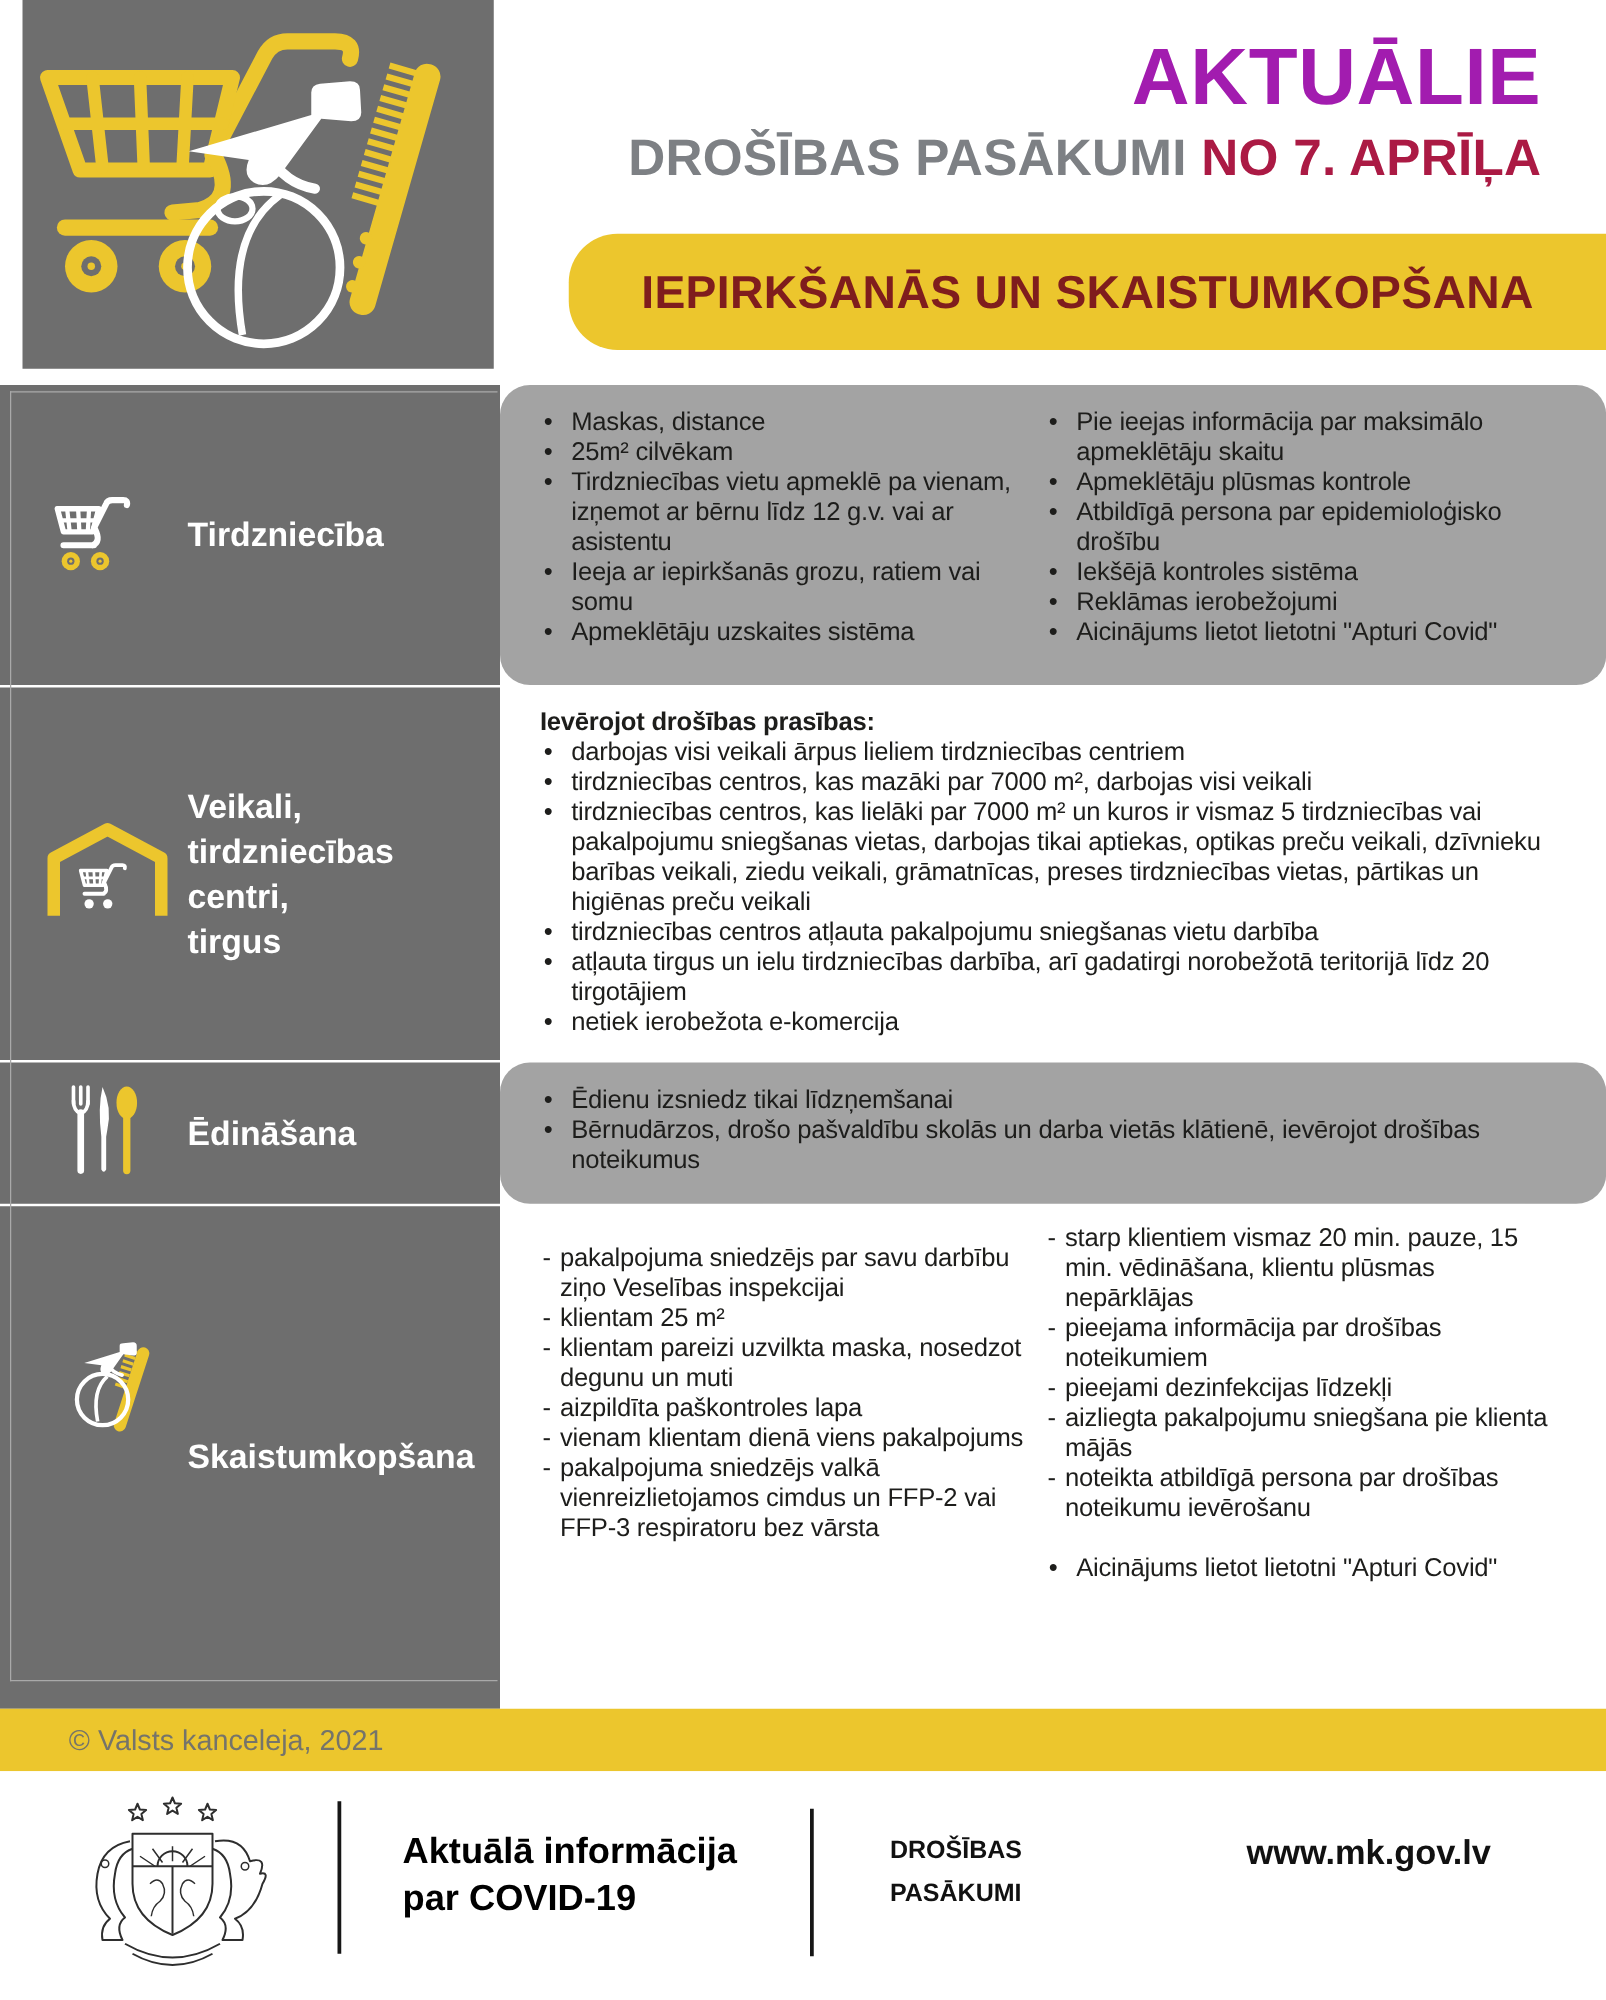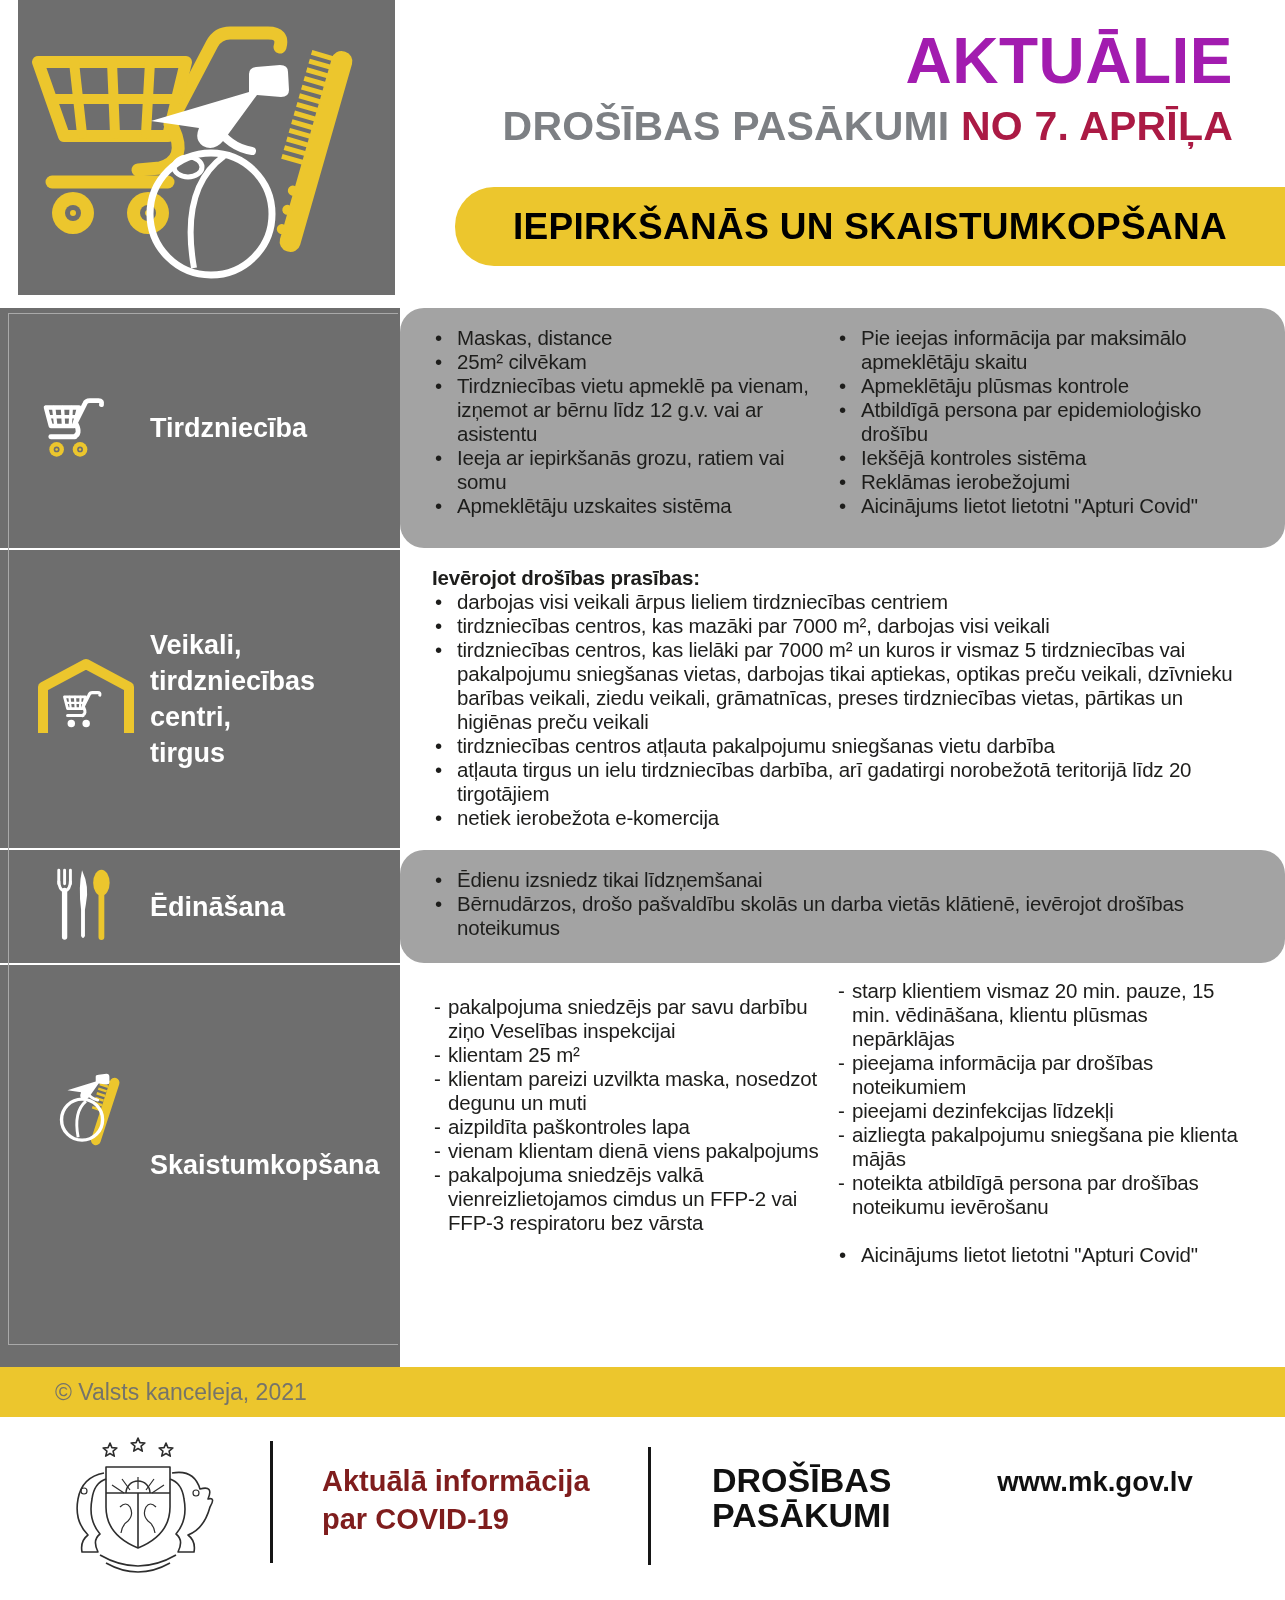--- a/index.html
+++ b/index.html
@@ -14,9 +14,9 @@
   .title2{font-size:41px;font-weight:700;letter-spacing:.2px;margin-top:6px;margin-left:24px;}
   .title2 .gray{color:#7D8084;}
   .title2 .red{color:#AB1A44;}
-  .banner{position:absolute;left:455px;right:0;top:187px;height:79px;background:#ECC62D;
+  .banner{position:absolute;left:455px;right:0;top:187px;height:93px;background:#ECC62D;
           border-radius:39px 0 0 39px;display:flex;align-items:center;justify-content:center;
-          color:#000000;font-weight:700;font-size:37px;letter-spacing:.3px;}
+          color:#7f1d1d;font-weight:700;font-size:37px;letter-spacing:.3px;}
 
   
   .rows{position:absolute;top:308px;left:0;width:1285px;}

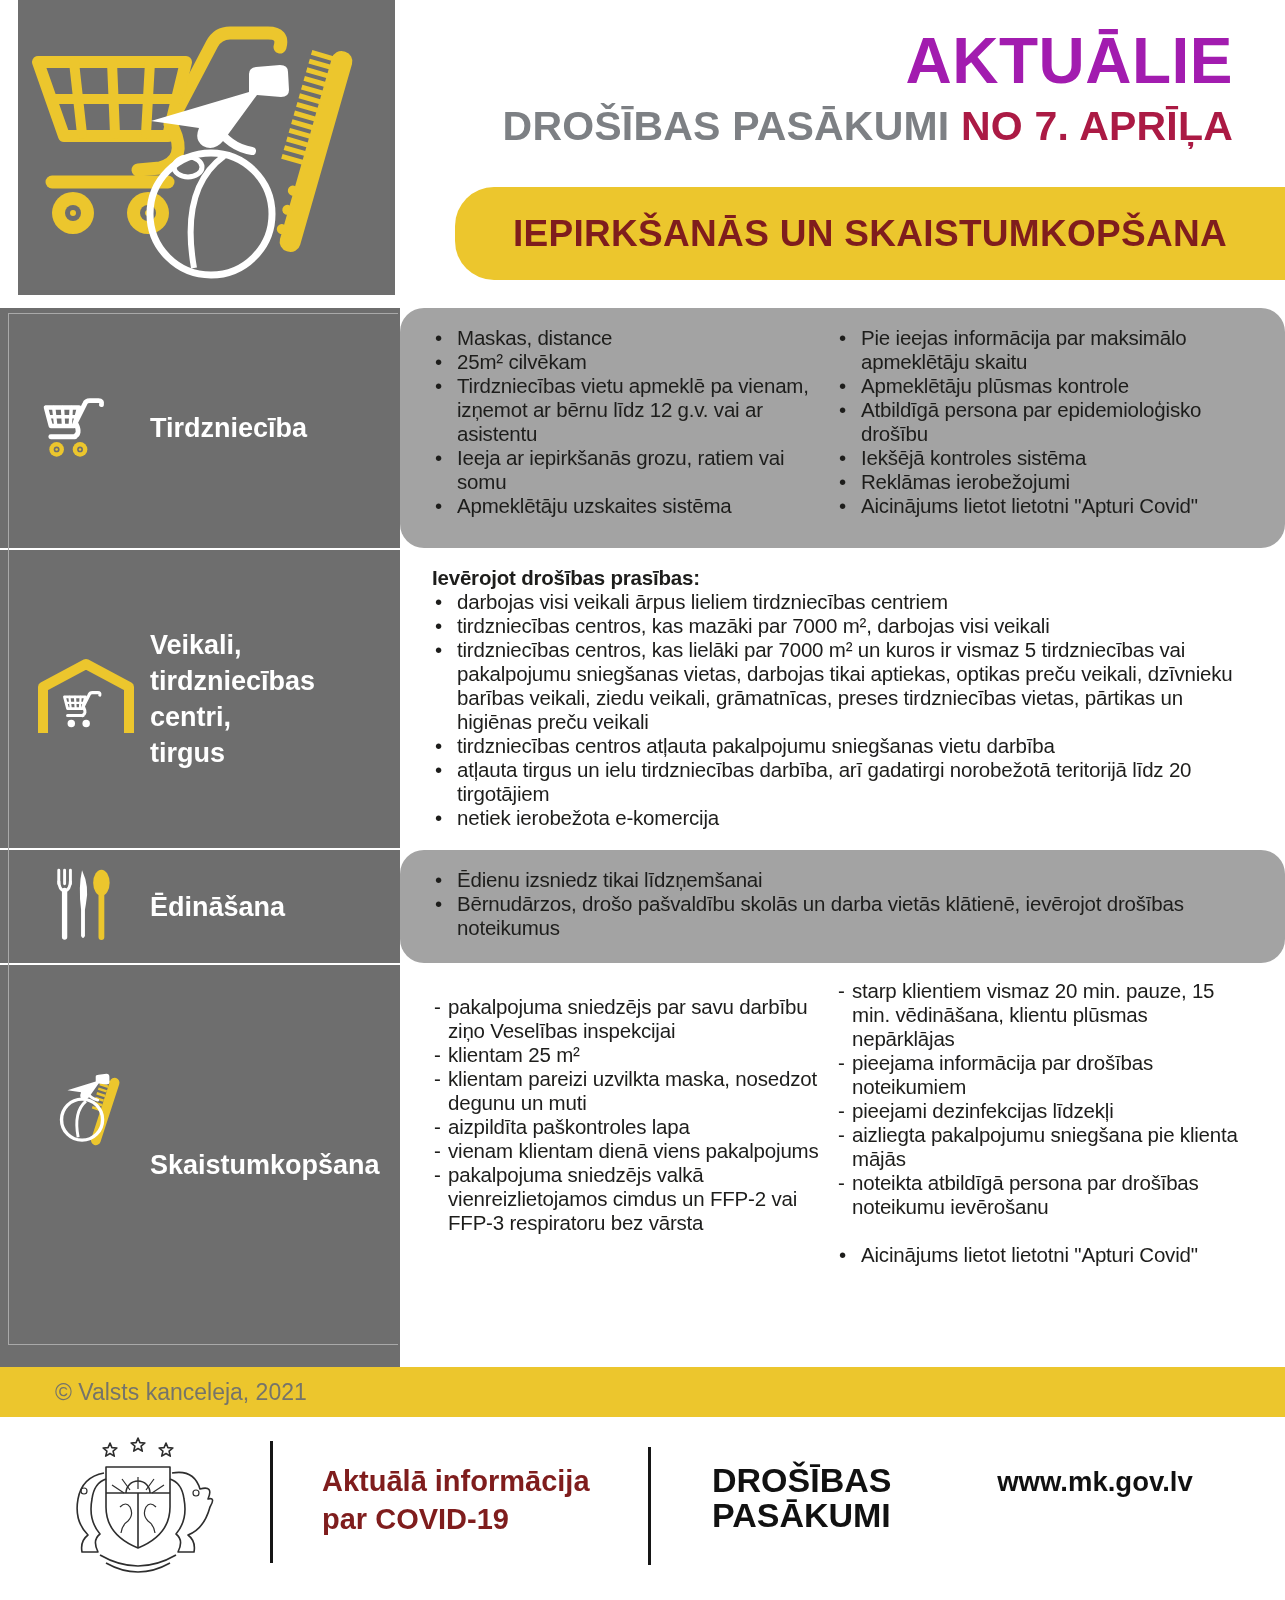--- a/index.html
+++ b/index.html
@@ -67,7 +67,7 @@
   .fdiv1{left:270px;top:24px;height:122px;}
   .fdiv2{left:648px;top:30px;height:118px;}
   .finfo{position:absolute;left:322px;top:45px;font-size:29px;font-weight:700;line-height:38px;
-         color:#7f1d1d;white-space:pre-line;}
+         color:#000000;white-space:pre-line;}
   .fmeasures{position:absolute;left:712px;top:46px;font-size:34px;font-weight:700;line-height:35px;
          color:#111;white-space:pre-line;}
   .furls{position:absolute;left:950px;top:46px;width:290px;text-align:center;font-size:27.5px;

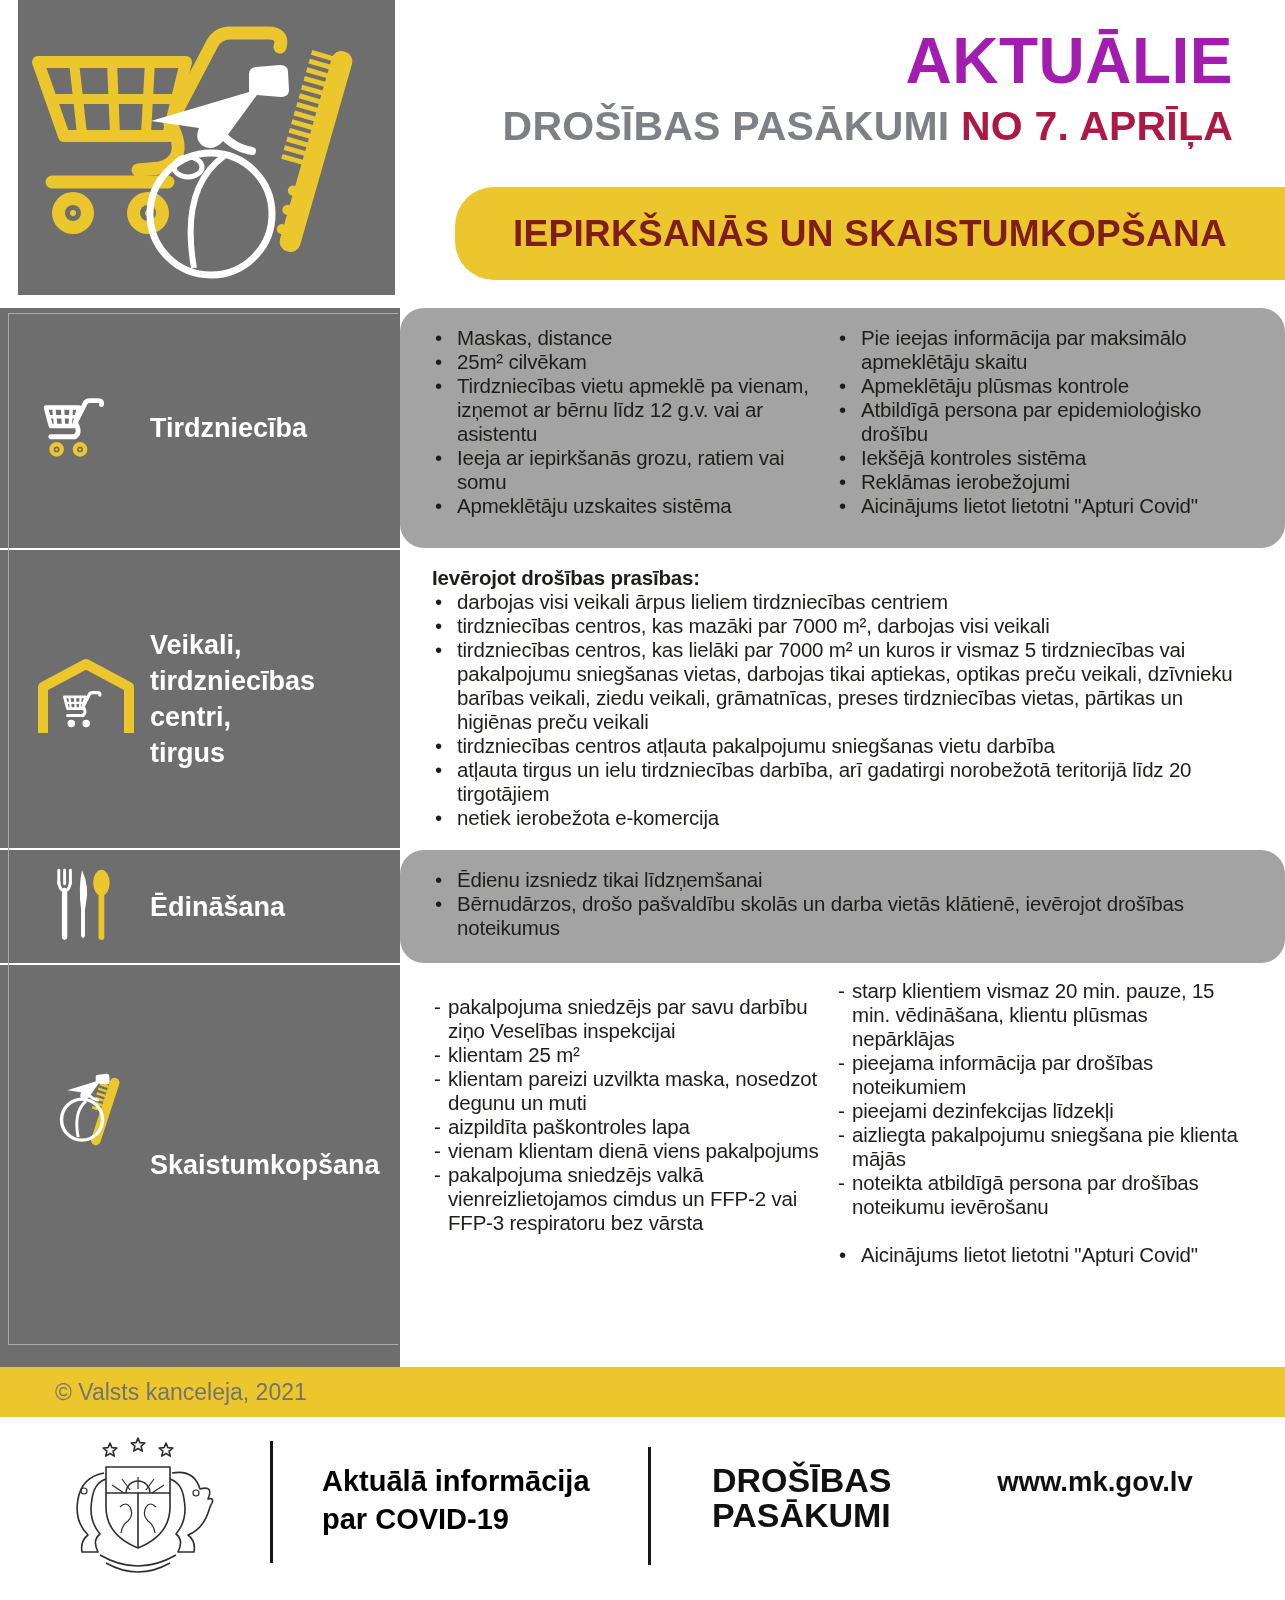--- a/index.html
+++ b/index.html
@@ -68,7 +68,7 @@
   .fdiv2{left:648px;top:30px;height:118px;}
   .finfo{position:absolute;left:322px;top:45px;font-size:29px;font-weight:700;line-height:38px;
          color:#000000;white-space:pre-line;}
-  .fmeasures{position:absolute;left:712px;top:46px;font-size:34px;font-weight:700;line-height:35px;
+  .fmeasures{position:absolute;left:712px;top:46px;font-size:20px;font-weight:700;line-height:35px;
          color:#111;white-space:pre-line;}
   .furls{position:absolute;left:950px;top:46px;width:290px;text-align:center;font-size:27.5px;
          font-weight:700;line-height:37px;color:#111;}

